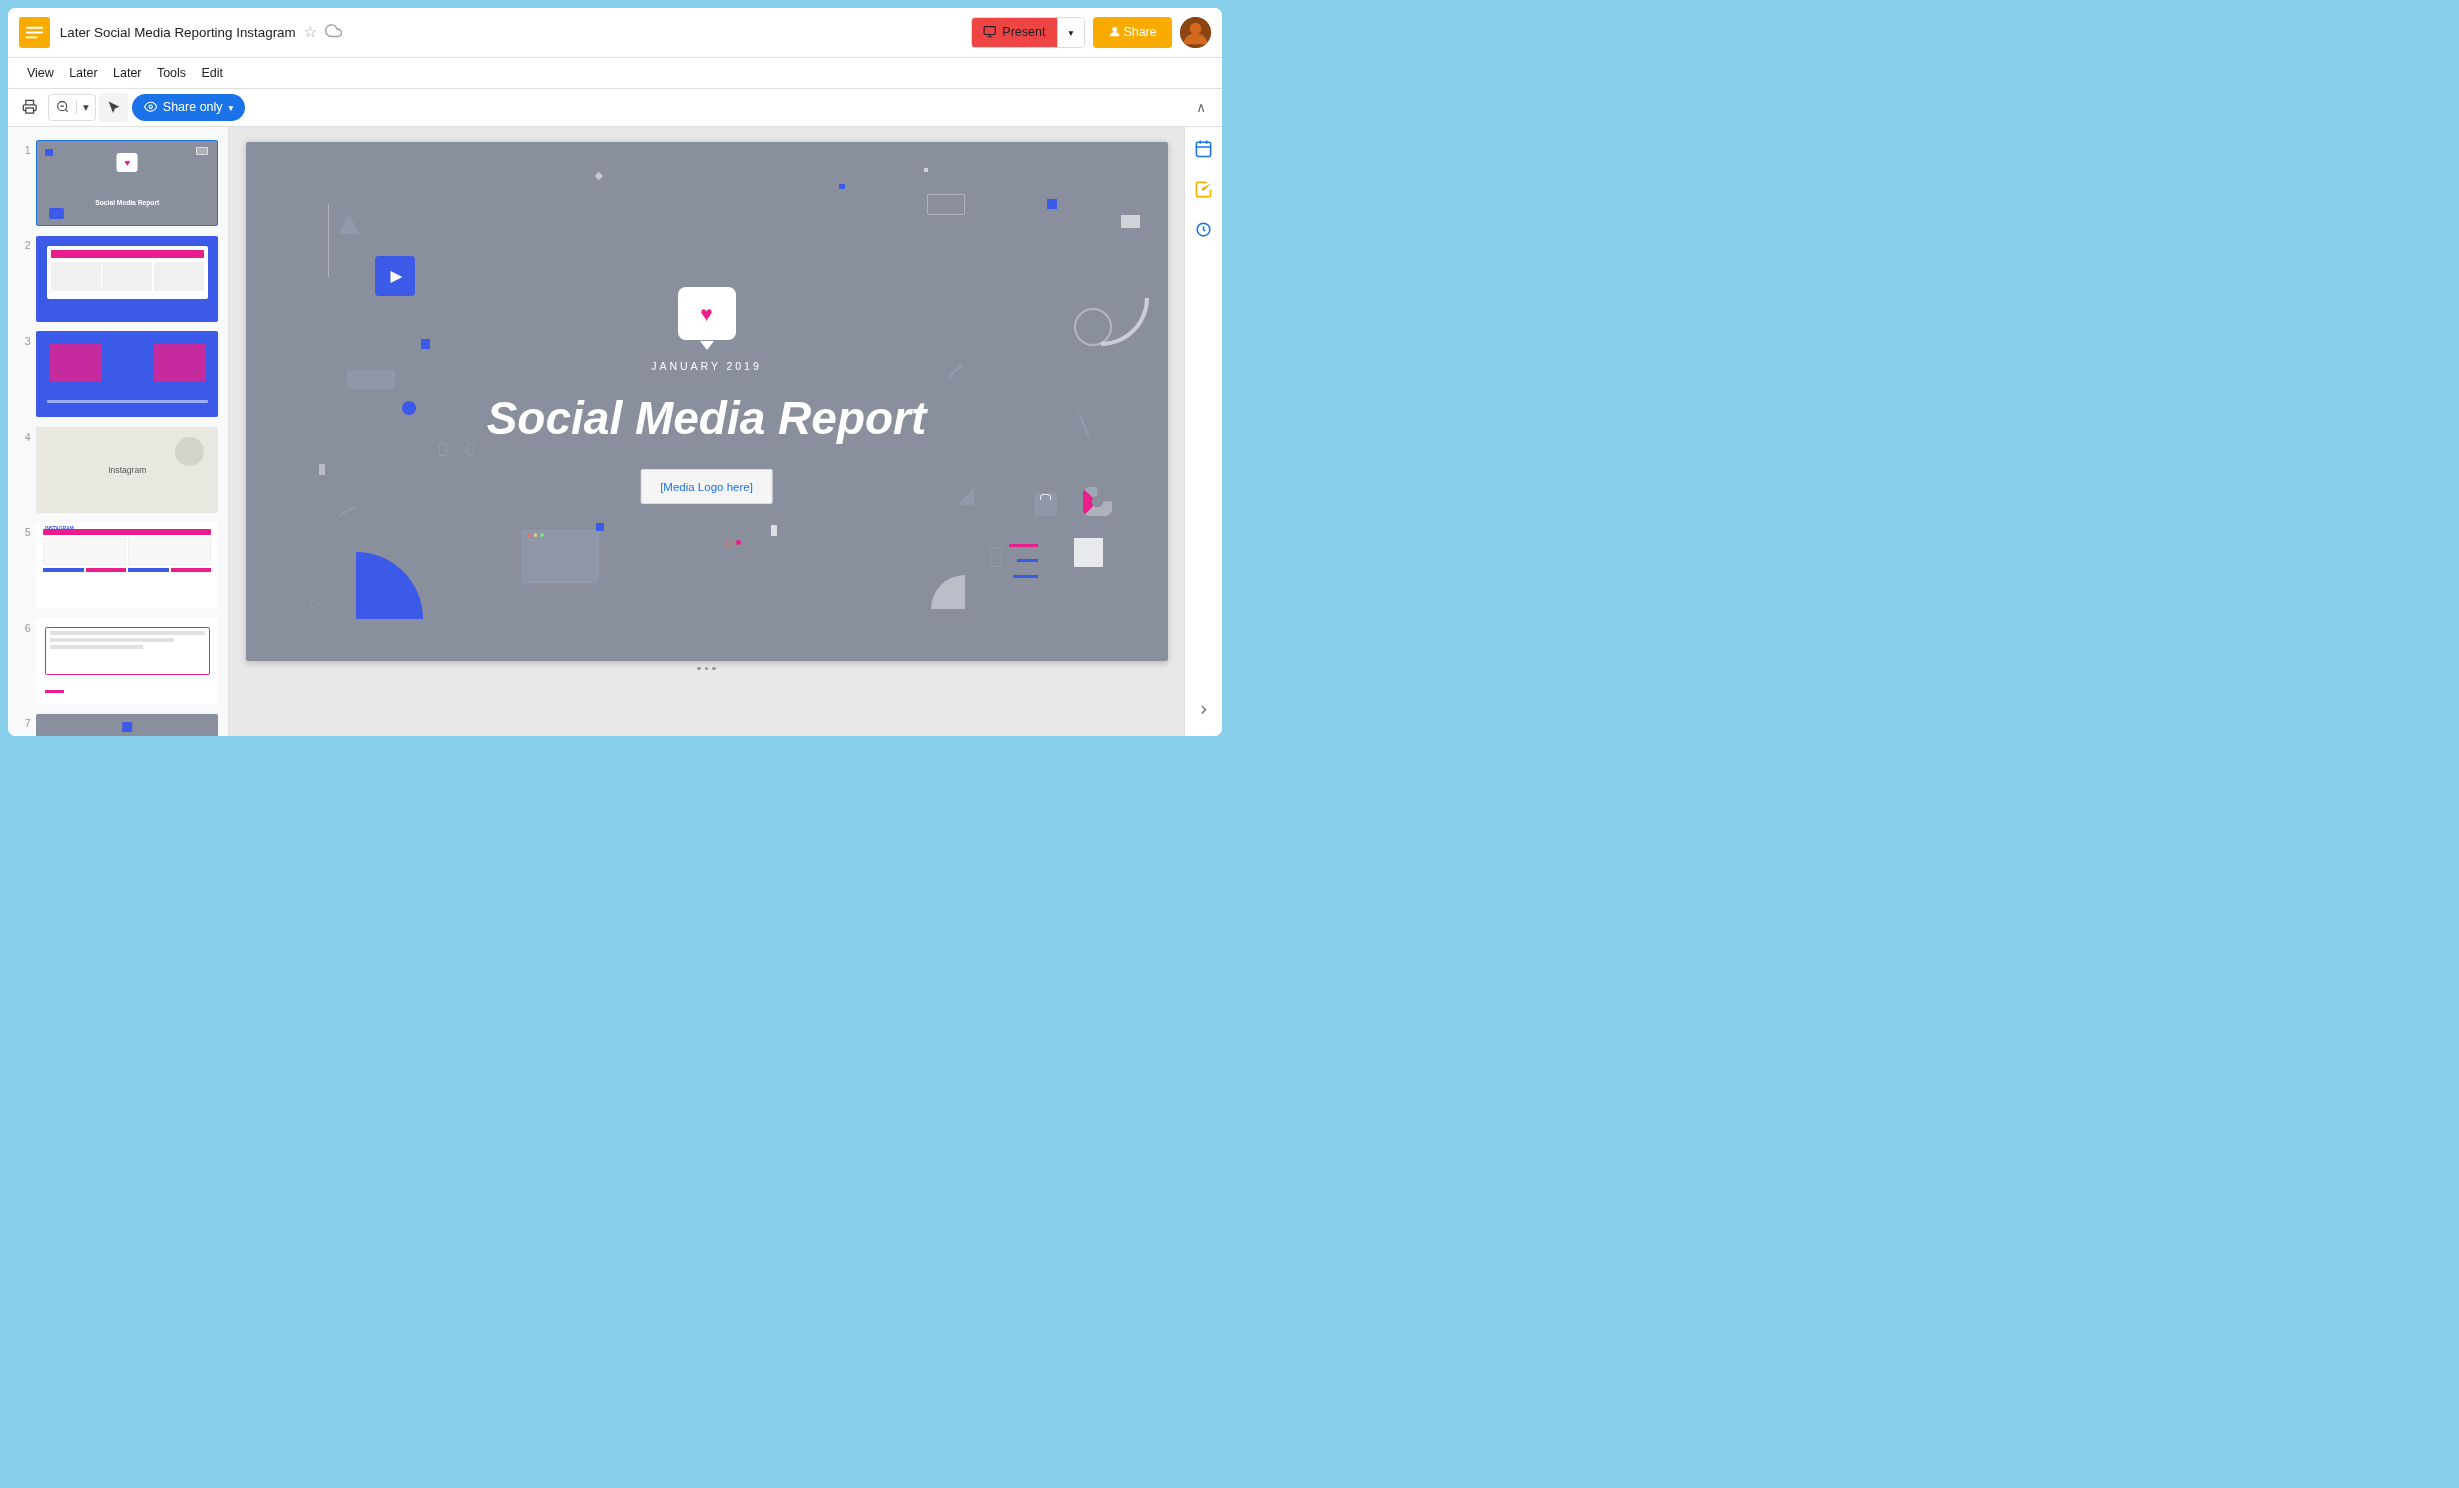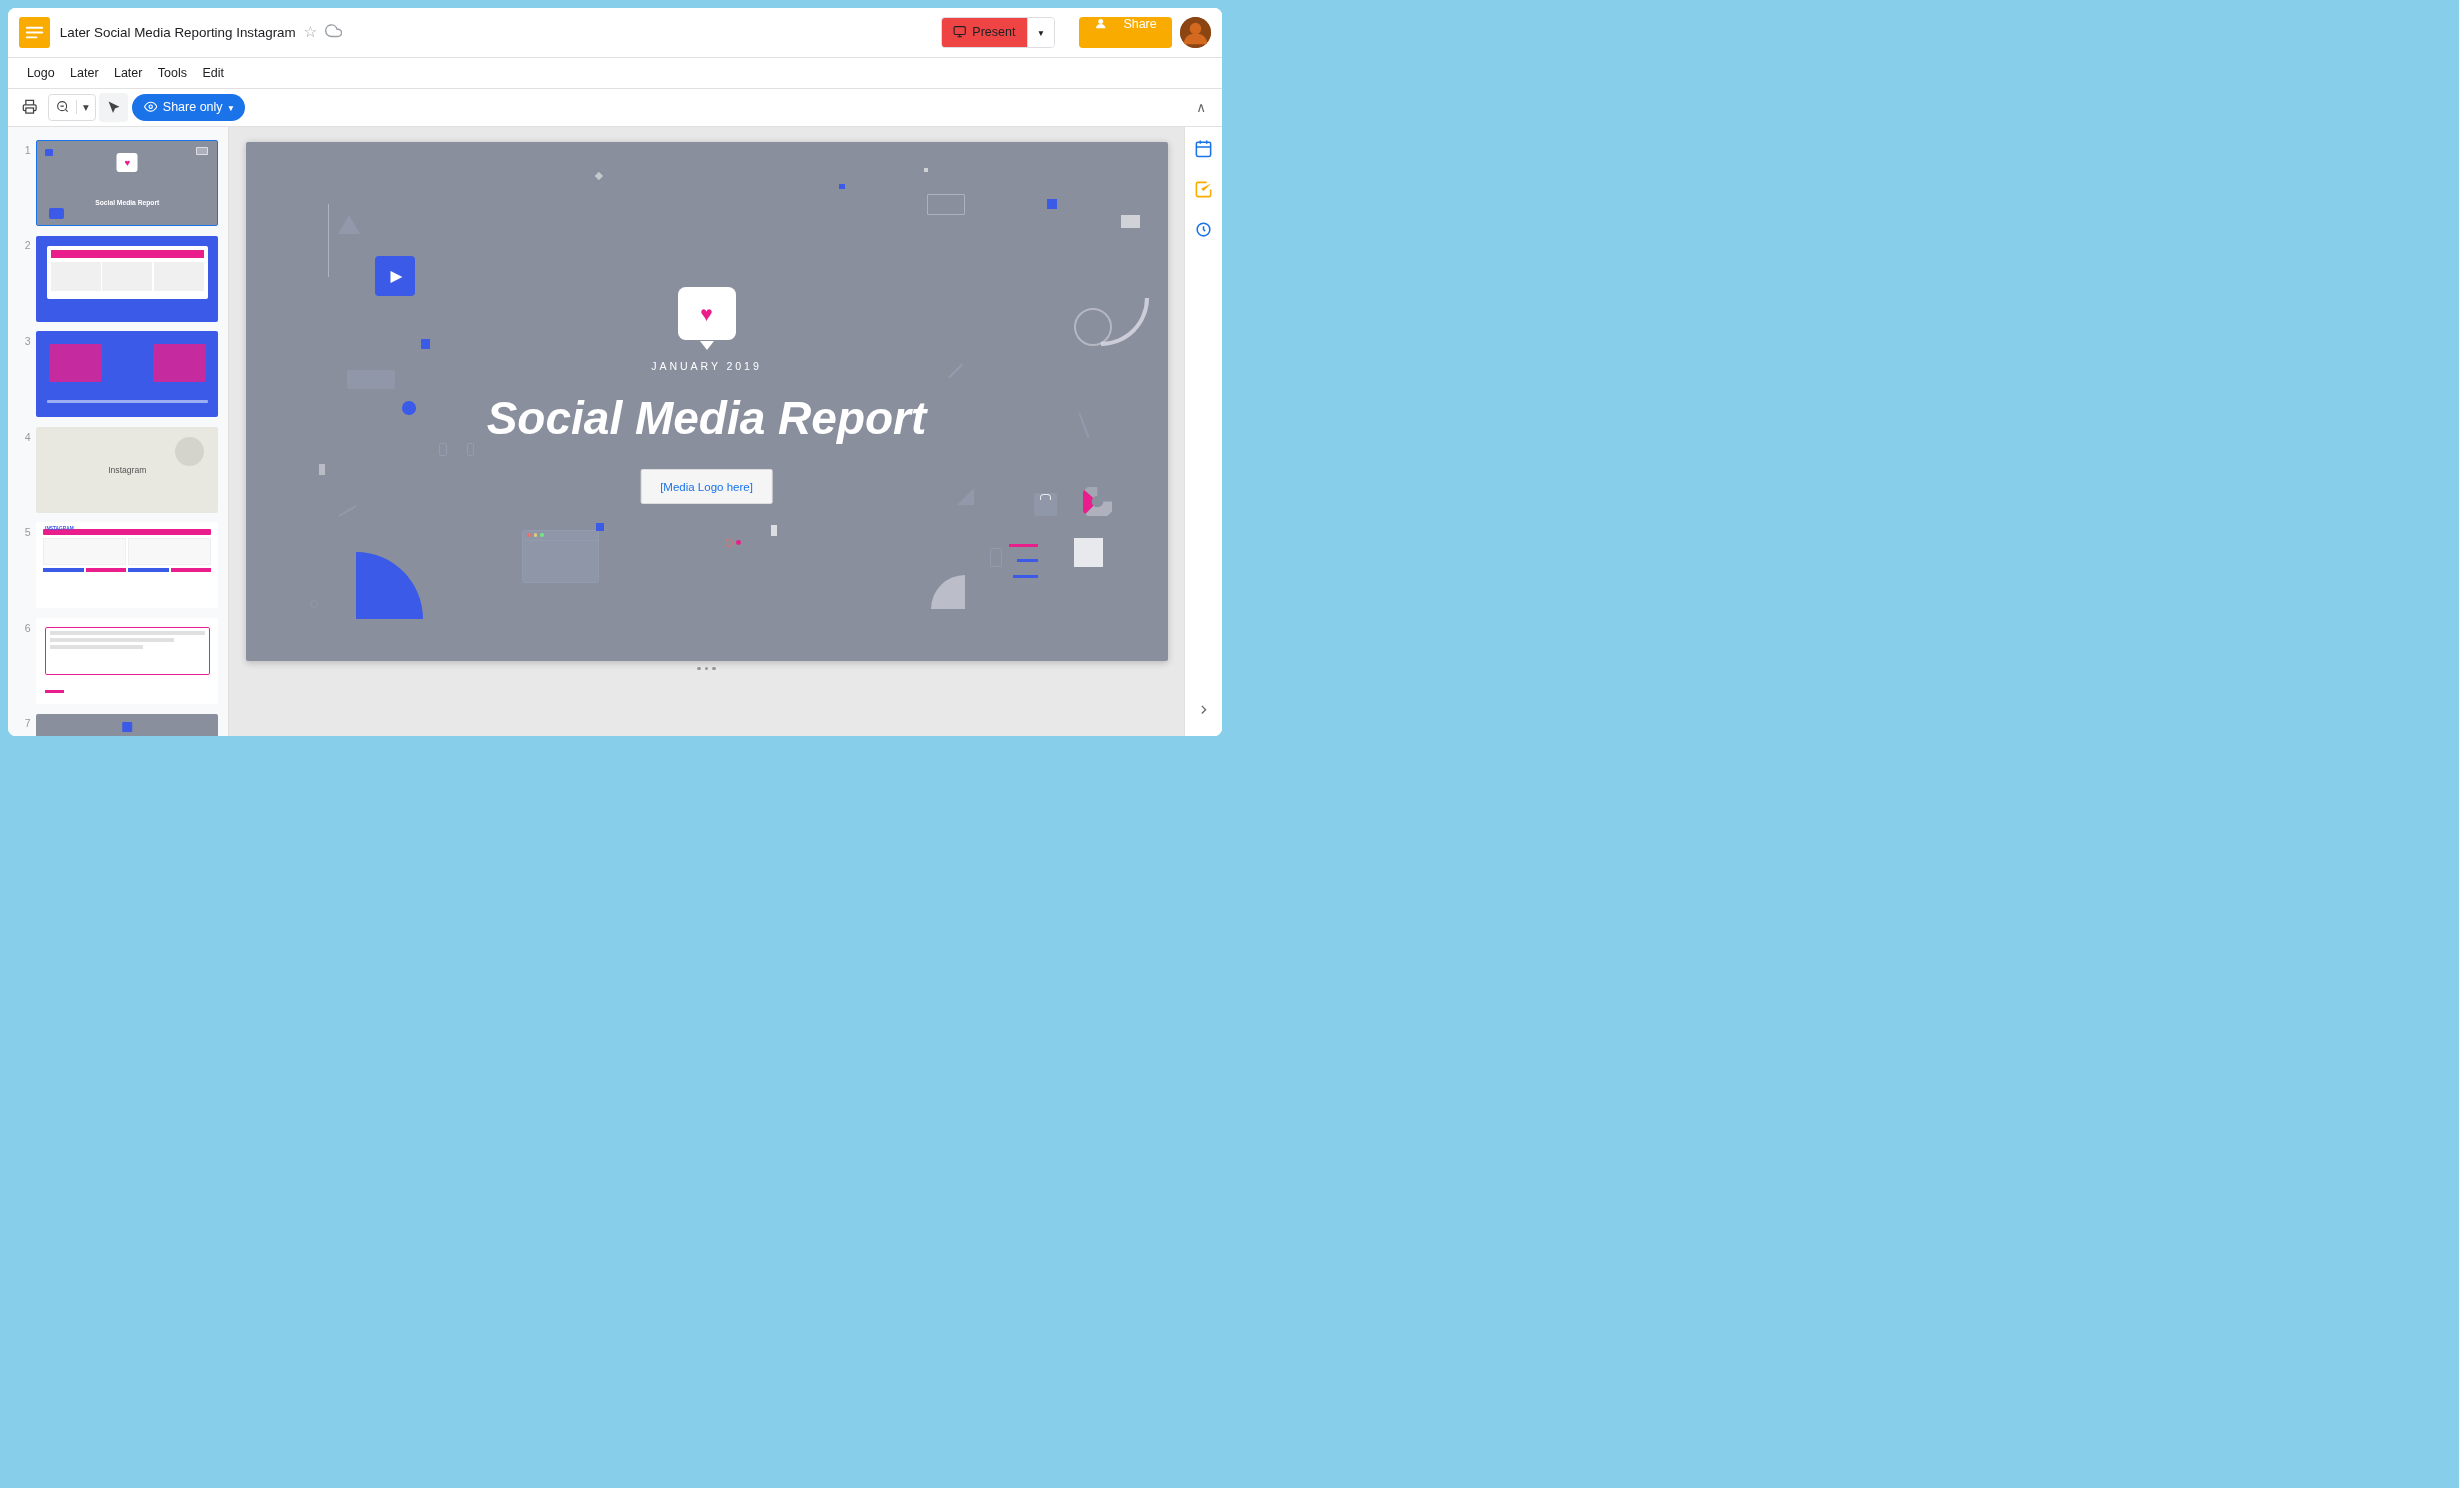--- a/index.html
+++ b/index.html
@@ -107,9 +107,8 @@
       font-weight: 500;
       cursor: pointer;
       display: flex;
-      align-items: flex-start;
-      gap: 16px;
-      margin-left: 16px;
+      align-items: center;
+      gap: 2px;
     }
     .avatar {
       width: 31px;

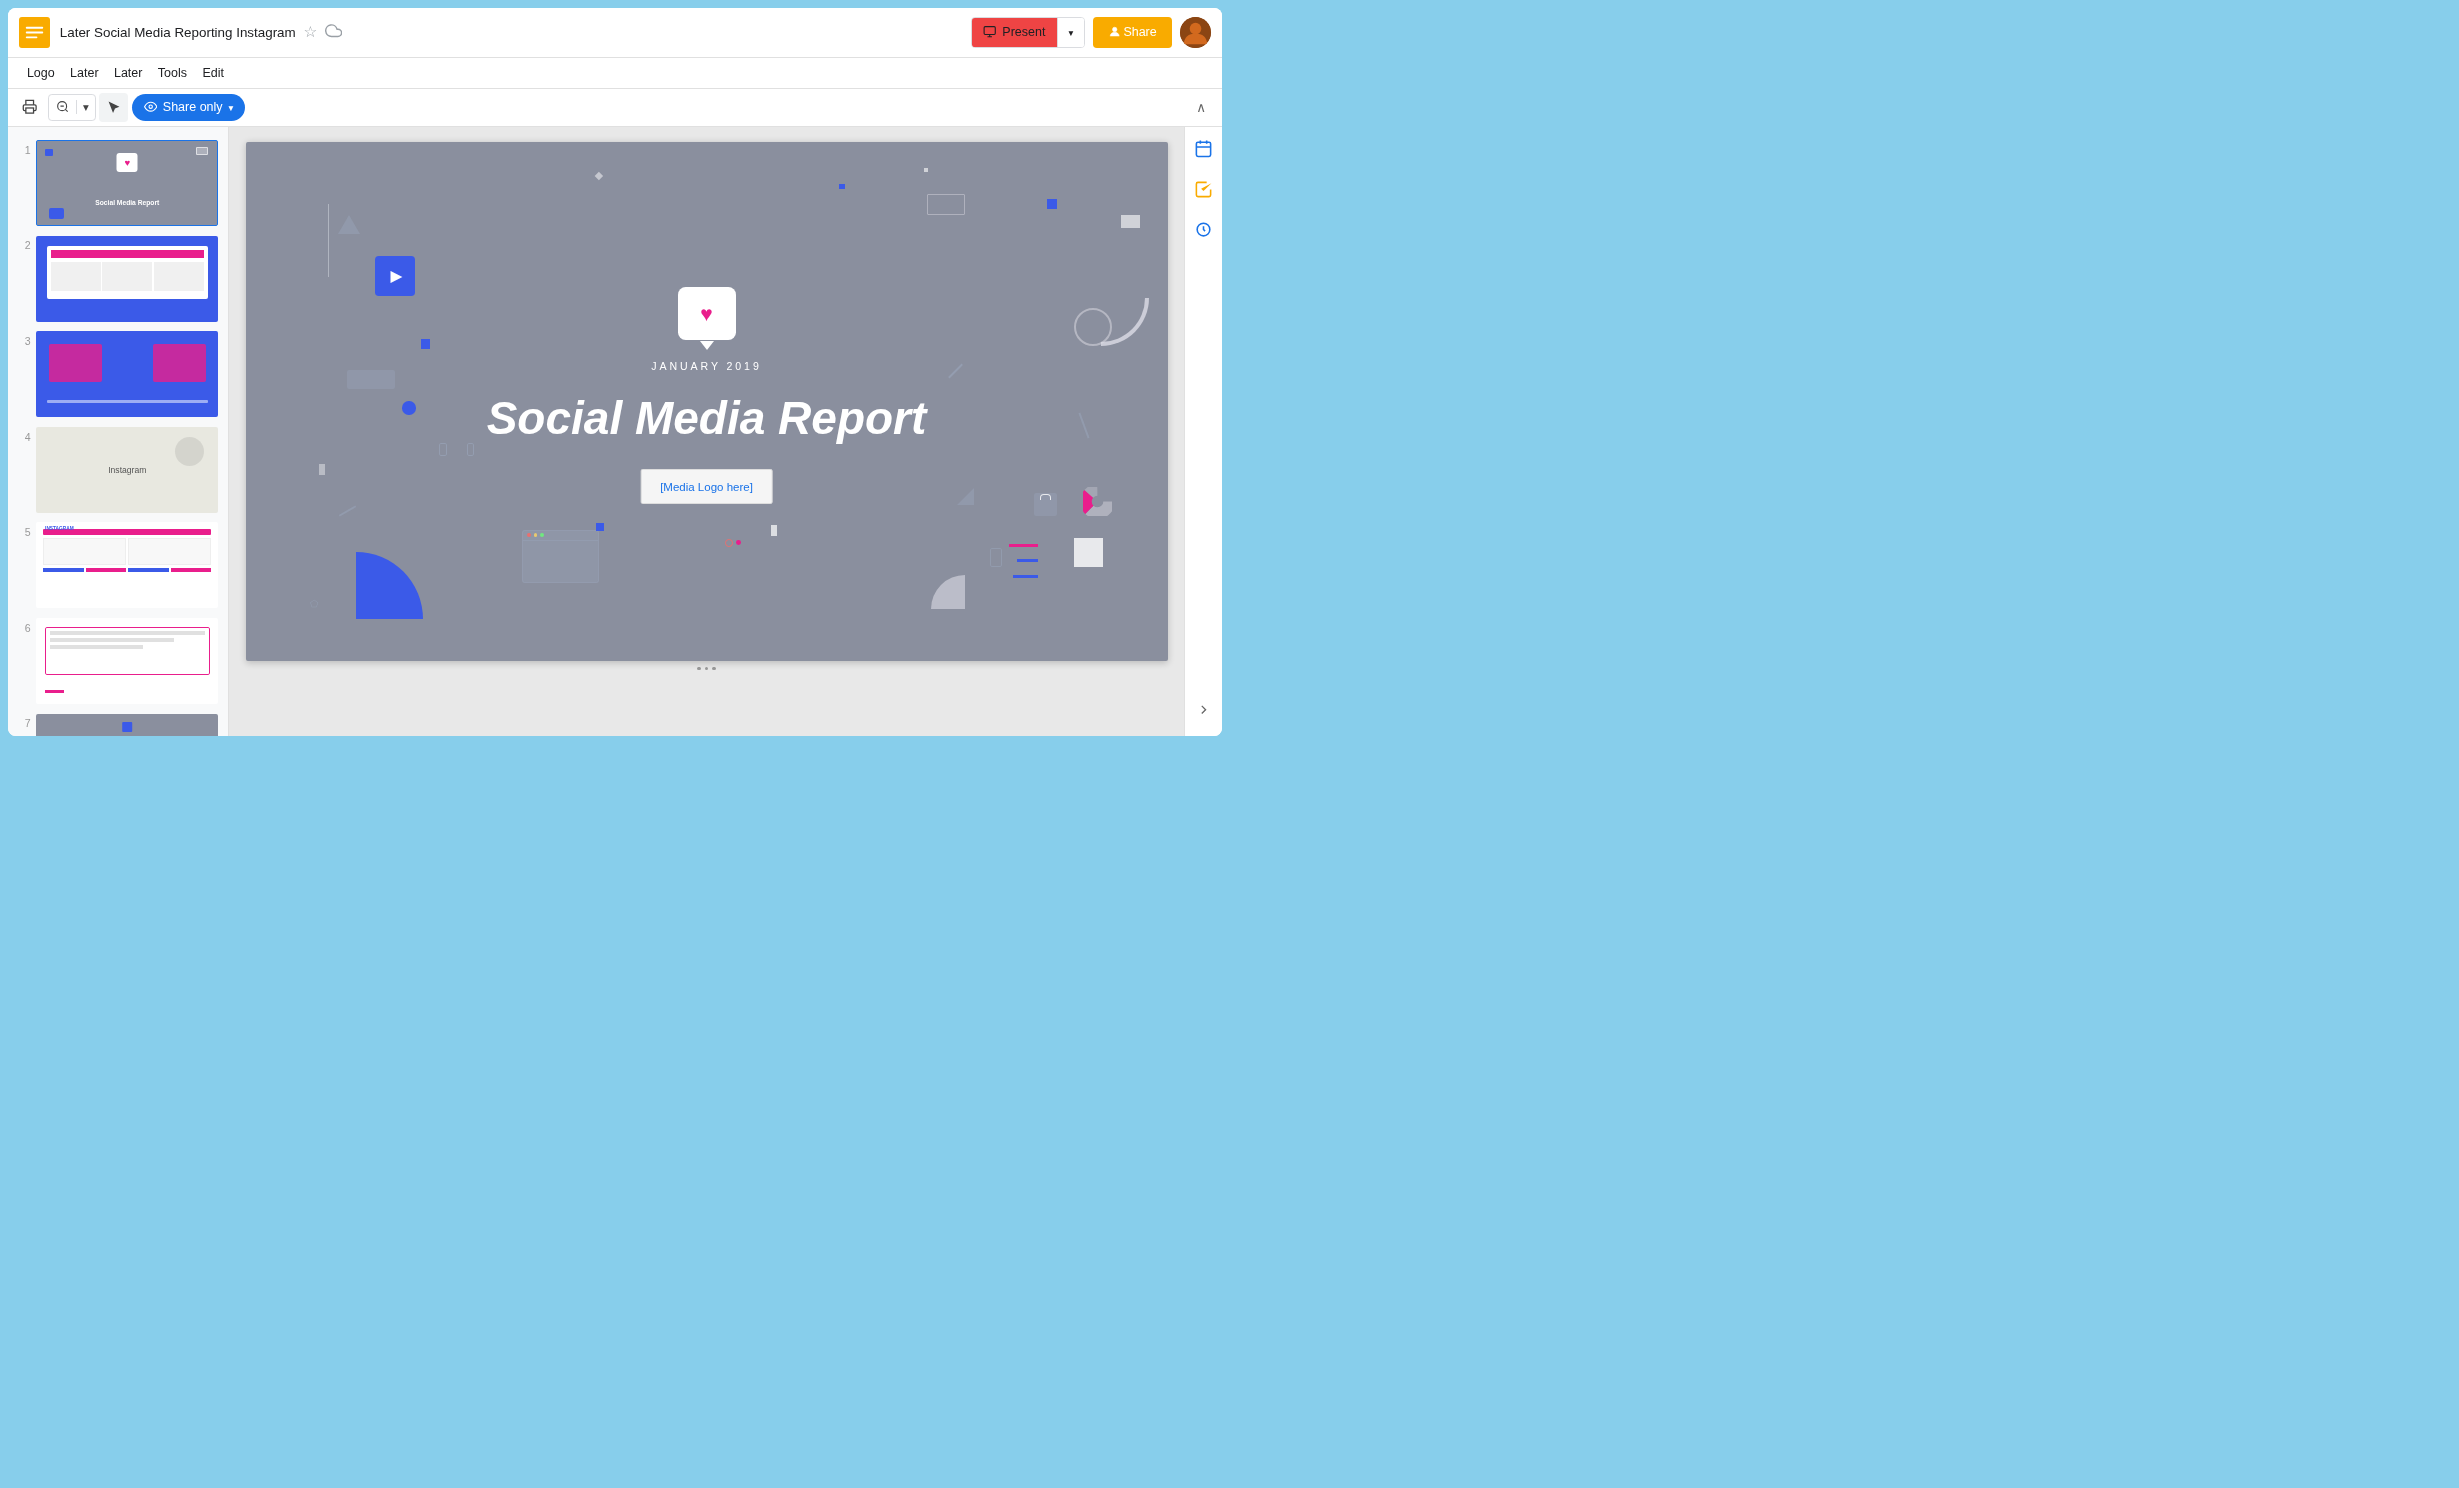--- a/index.html
+++ b/index.html
@@ -457,7 +457,7 @@
     </div>
 
     <div class="menu-bar">
-      <span class="menu-item">Logo</span>
+      <span class="menu-item">View</span>
       <span class="menu-item">Later</span>
       <span class="menu-item">Later</span>
       <span class="menu-item">Tools</span>

